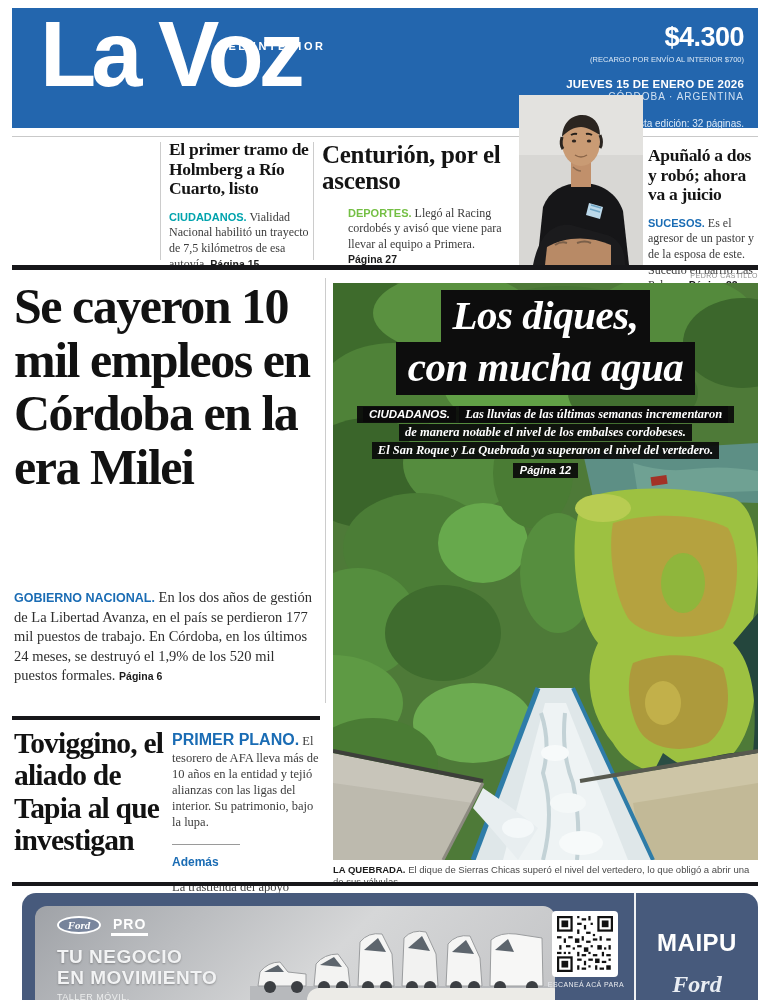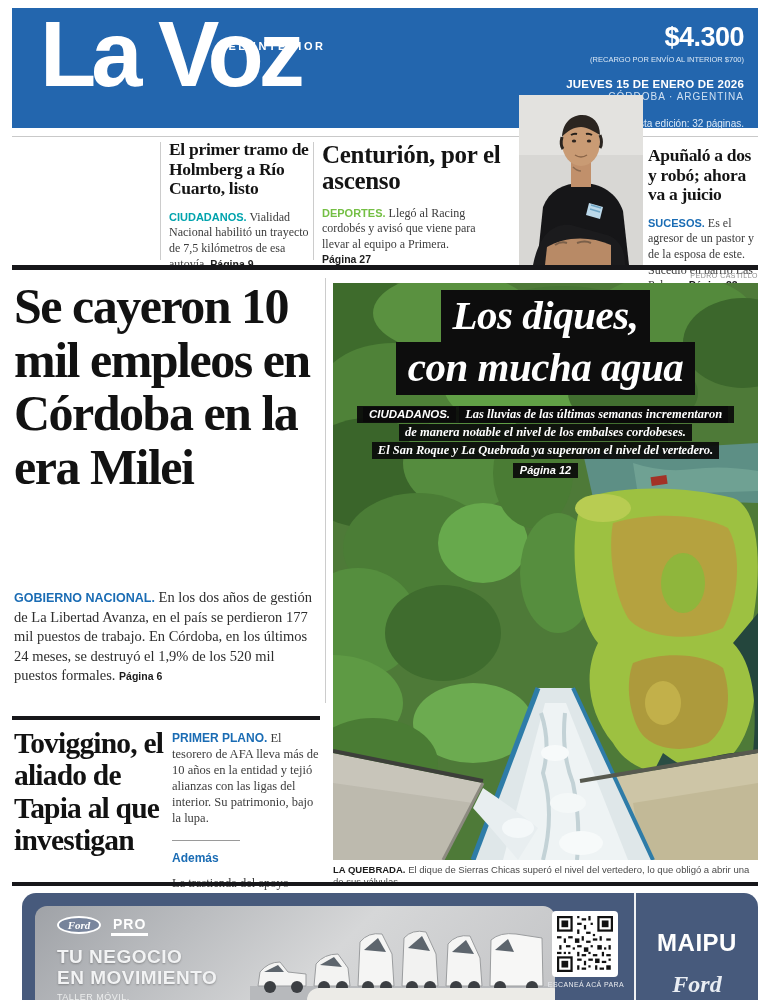--- a/index.html
+++ b/index.html
@@ -147,7 +147,7 @@
 
   <div class="tstory big" style="left:322px; width:190px; top:142px;">
     <h3>Centurión, por el ascenso</h3>
-    <p style="width:160px;"><span class="kicker green">DEPORTES.</span>
+    <p style="width:160px;margin-left:26px;"><span class="kicker green">DEPORTES.</span>
        <span>Llegó al Racing cordobés y avisó que viene para llevar al equipo a Primera.</span>
        <span class="pagina">Página 27</span></p>
   </div>

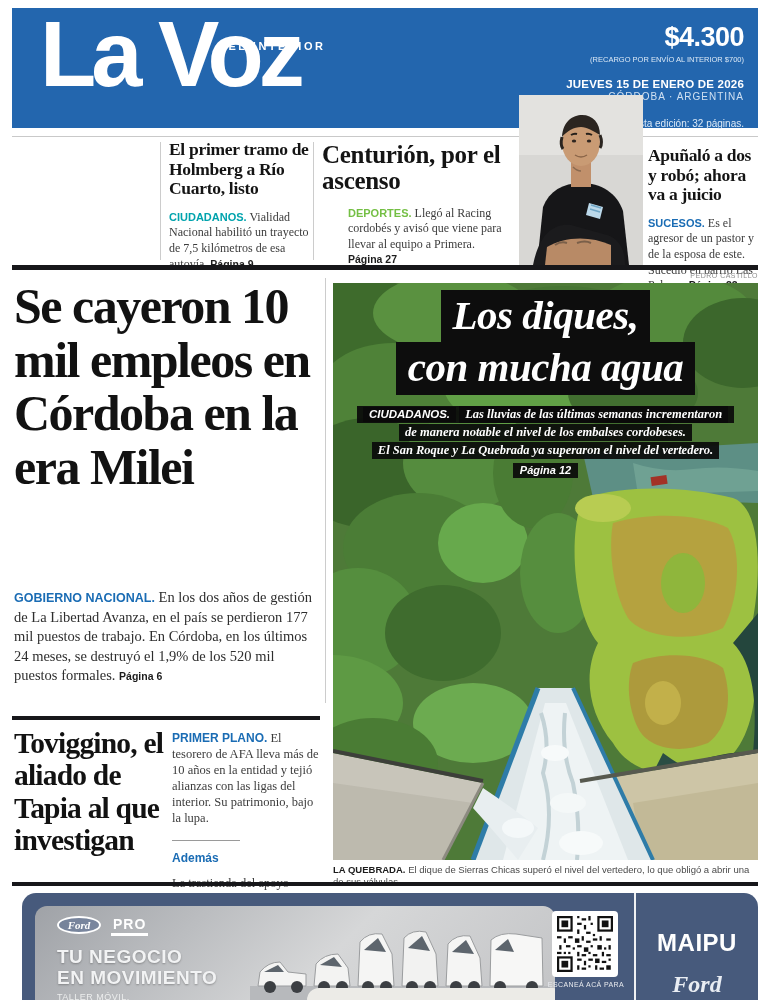--- a/index.html
+++ b/index.html
@@ -141,7 +141,7 @@
     <h3>El primer tramo de Holmberg a Río Cuarto, listo</h3>
     <p><span class="kicker teal">CIUDADANOS.</span>
        <span>Vialidad Nacional habilitó un trayecto de 7,5 kilómetros de esa autovía.</span>
-       <span class="pagina">Página 9</span></p>
+       <span class="pagina">Página 15</span></p>
   </div>
   <div class="vdiv" style="left:313px; top:142px; height:118px;"></div>
 

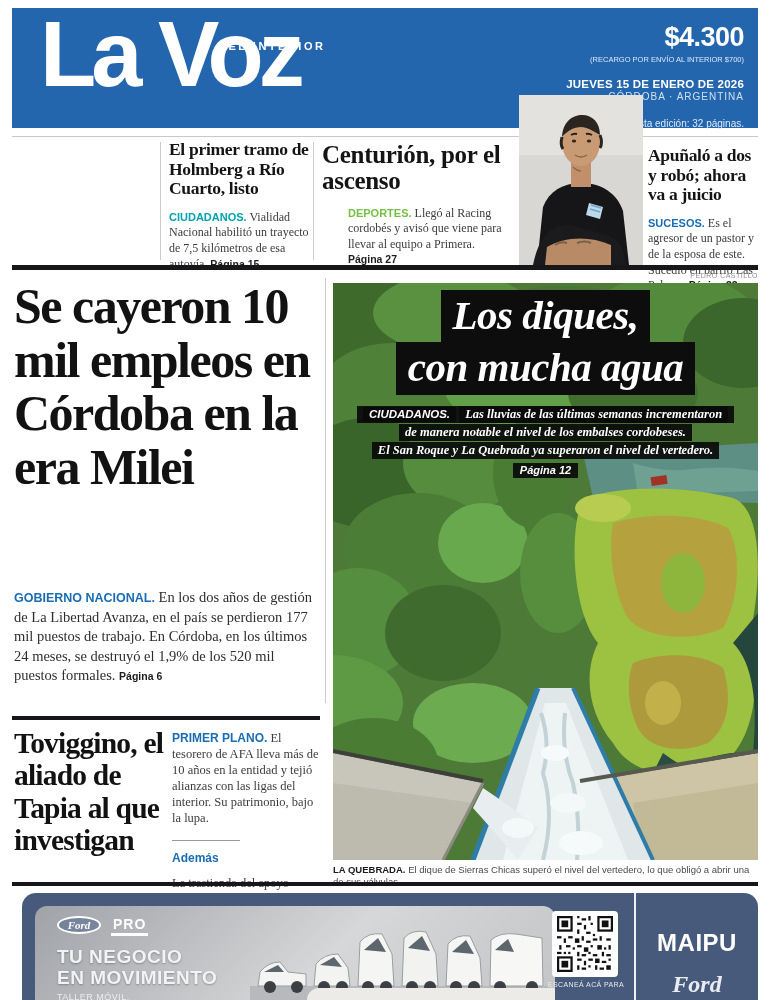--- a/index.html
+++ b/index.html
@@ -79,7 +79,7 @@
   .sec-col { position:absolute; left:172px; top:730px; width:150px;
              font-family:"Liberation Serif",serif; font-size:12.5px; line-height:1.28;
              color:#3c3c3c; }
-  .sec-col .kicker { font-size:12px; }
+  .sec-col .kicker { font-size:16px; }
   .sec-divider { width:68px; height:1px; background:#9a9a9a; margin:14px 0 10px; }
   .ademas { font-family:"Liberation Sans",sans-serif; font-weight:bold; font-size:12px;
             color:#1a6cb4; margin-bottom:8px; }

